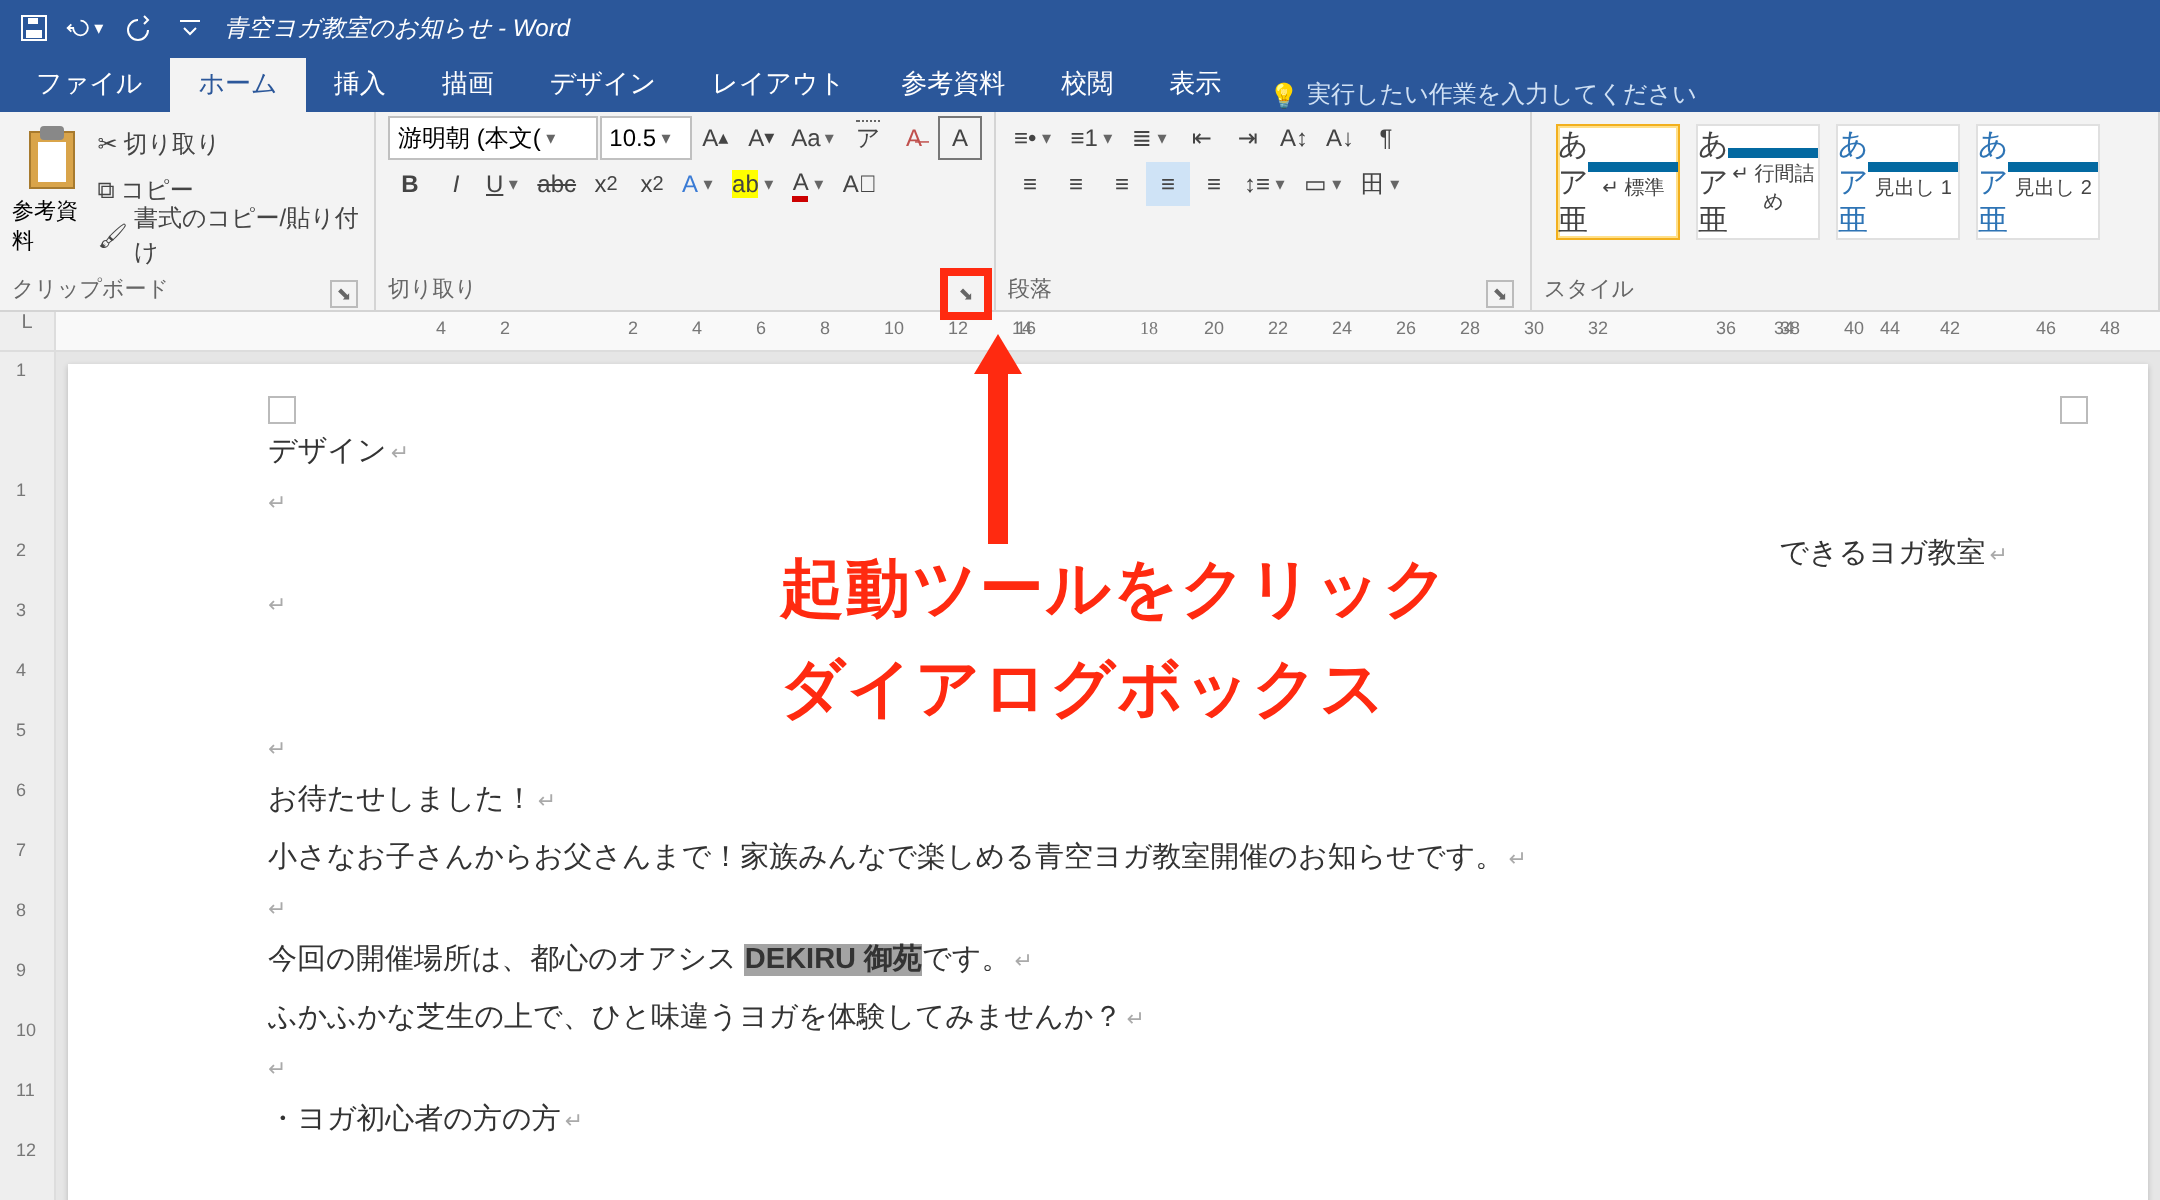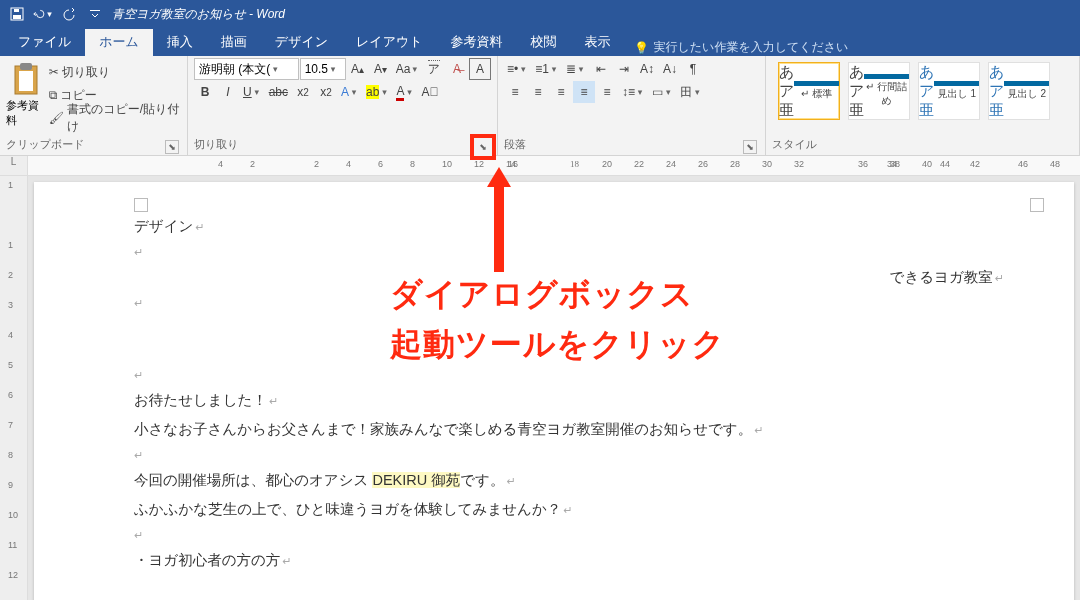--- a/index.html
+++ b/index.html
@@ -326,8 +326,8 @@
     </svg>
 </div>
 <div class="annot">
+  <div>起動ツールをクリック</div>
   <div>ダイアログボックス</div>
-  <div>起動ツールをクリック</div>
 </div>
 
 </body></html>

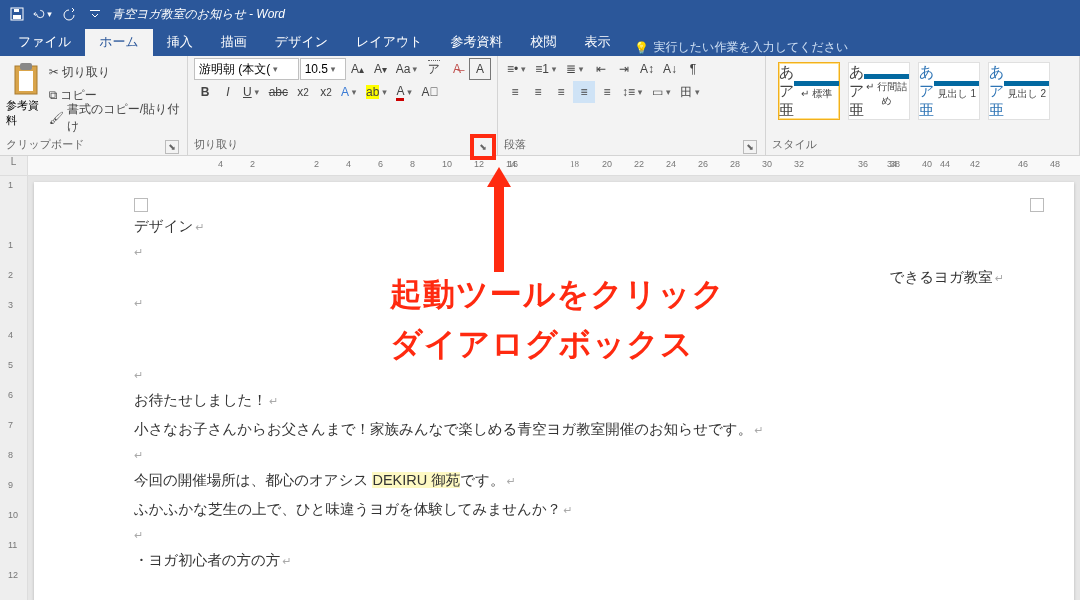--- a/index.html
+++ b/index.html
@@ -57,7 +57,7 @@
 .c-tr { right:30px; top:16px; border-left:none; border-bottom:none; transform:rotate(180deg);}
 .para::after { content:"↵"; color:#aaa; font-size:11px; margin-left:2px; }
 .rt { text-align:right; }
-.selword { background:#fef9c3; }
+.selword { background:#a3a3a3;font-weight:bold; }
 
 
 .arrow { position:absolute; left:484px; top:162px; z-index:60; }

